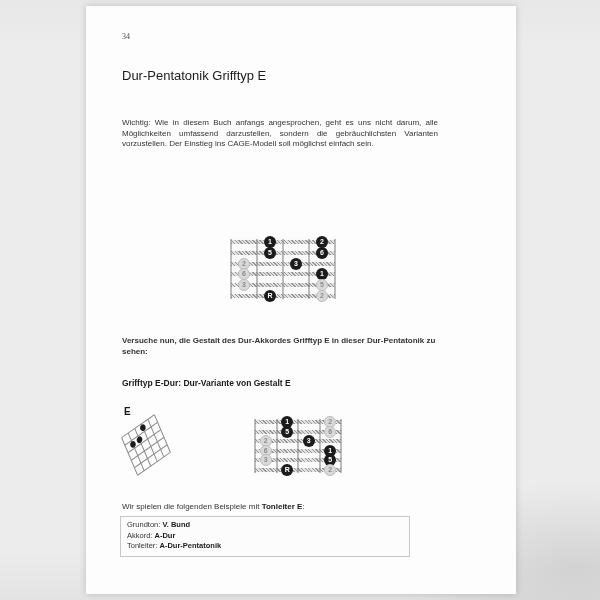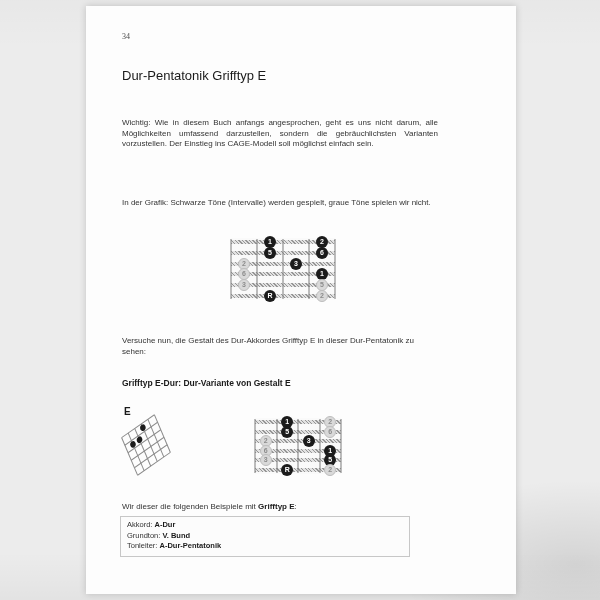--- a/index.html
+++ b/index.html
@@ -84,7 +84,6 @@
   <h1 class="abs title">Dur-Pentatonik Grifftyp E</h1>
 
   <p class="abs body-text p1">Wichtig: Wie in diesem Buch anfangs angesprochen, geht es uns nicht darum, alle Möglichkeiten umfassend darzustellen, sondern die gebräuchlichsten Varianten vorzustellen. Der Einstieg ins CAGE-Modell soll möglichst einfach sein.</p>
-  <p class="abs body-text p3">In der Grafik: Schwarze Töne (Intervalle) werden gespielt, graue Töne spielen wir nicht.</p>
 
   <div class="fretboard" id="fretboard-1">
       <div class="fb-string" style="top: 7%;"></div>

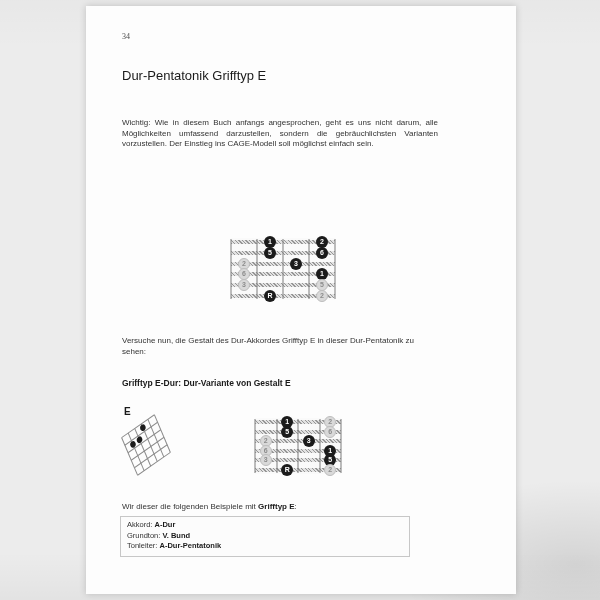--- a/index.html
+++ b/index.html
@@ -31,7 +31,7 @@
   .p1 { top:112px; }
   .p2 { top:152px; }
   .p3 { top:192px; text-align:left; }
-  .p4 { top:330px; text-align:left; }
+  .p4 { top:330px; text-align:left;font-weight:bold; }
   .subheading { left:36px; top:372px; font-size:8.5px; font-weight:bold; color:#1a1a1a; }
   .chord-label { left:38px; top:400px; font-size:10px; font-weight:bold; color:#1a1a1a; }
 

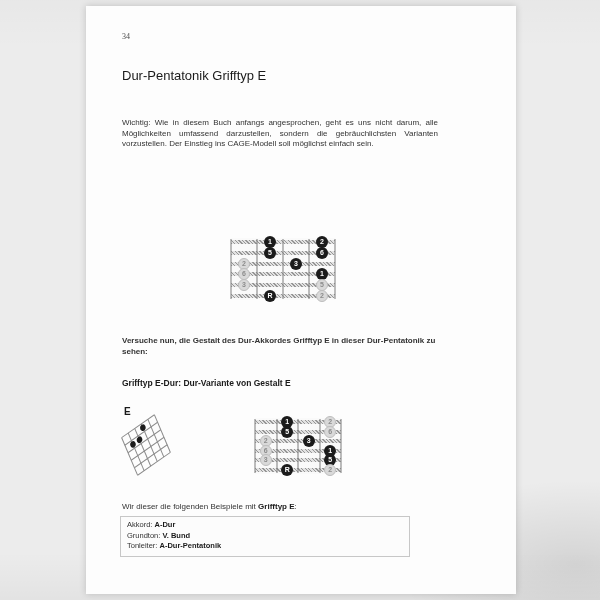--- a/index.html
+++ b/index.html
@@ -167,7 +167,7 @@
       <div class="fb-dot muted" style="left: 87.5%; top: 93%;">2</div>
     </div>
 
-  <p class="abs examples-intro"><span>Wir dieser die folgenden Beispiele mit </span><b>Grifftyp E</b><span>:</span></p>
+  <p class="abs examples-intro"><span>Wir spielen die folgenden Beispiele mit </span><b>Grifftyp E</b><span>:</span></p>
 
   <div class="abs info-box">
     <div class="info-row"><span>Akkord:</span> <b>A-Dur</b></div>

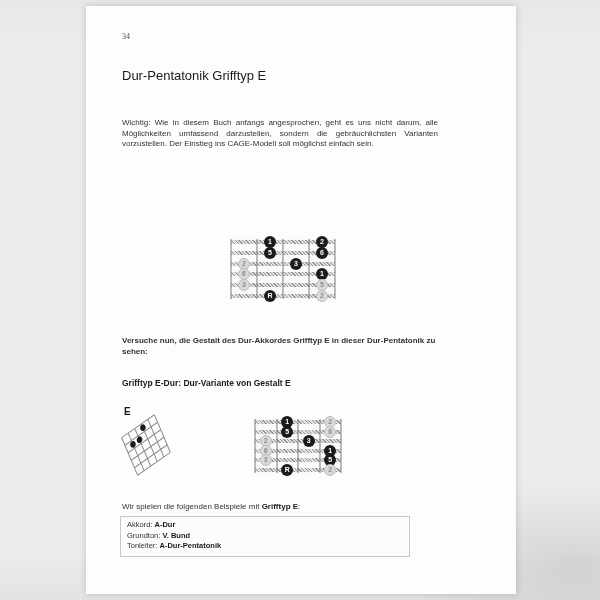--- a/index.html
+++ b/index.html
@@ -167,7 +167,7 @@
       <div class="fb-dot muted" style="left: 87.5%; top: 93%;">2</div>
     </div>
 
-  <p class="abs examples-intro"><span>Wir spielen die folgenden Beispiele mit </span><b>Grifftyp E</b><span>:</span></p>
+  <p class="abs examples-intro"><span>Wir spielen die folgenden Beispiele mit </span><b>Tonleiter E</b><span>:</span></p>
 
   <div class="abs info-box">
     <div class="info-row"><span>Akkord:</span> <b>A-Dur</b></div>

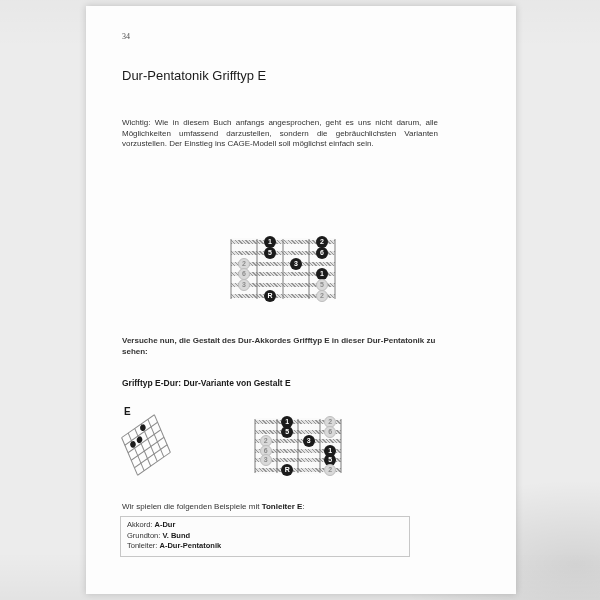--- a/index.html
+++ b/index.html
@@ -170,8 +170,8 @@
   <p class="abs examples-intro"><span>Wir spielen die folgenden Beispiele mit </span><b>Tonleiter E</b><span>:</span></p>
 
   <div class="abs info-box">
+    <div class="info-row"><span>Grundton:</span> <b>V. Bund</b></div>
     <div class="info-row"><span>Akkord:</span> <b>A-Dur</b></div>
-    <div class="info-row"><span>Grundton:</span> <b>V. Bund</b></div>
     <div class="info-row"><span>Tonleiter:</span> <b>A-Dur-Pentatonik</b></div>
   </div>
 

